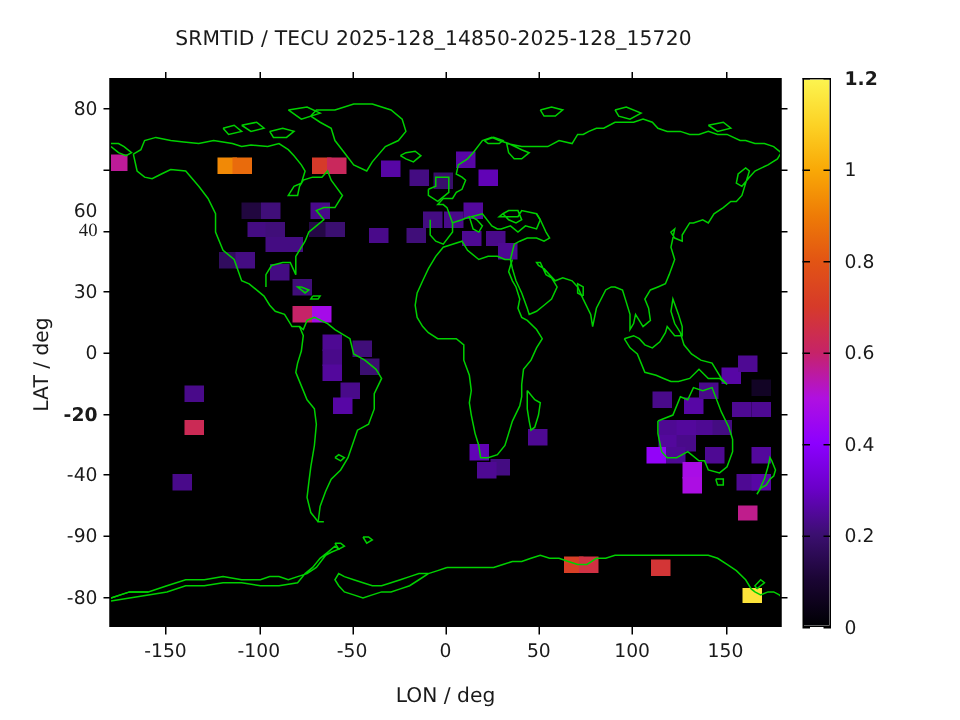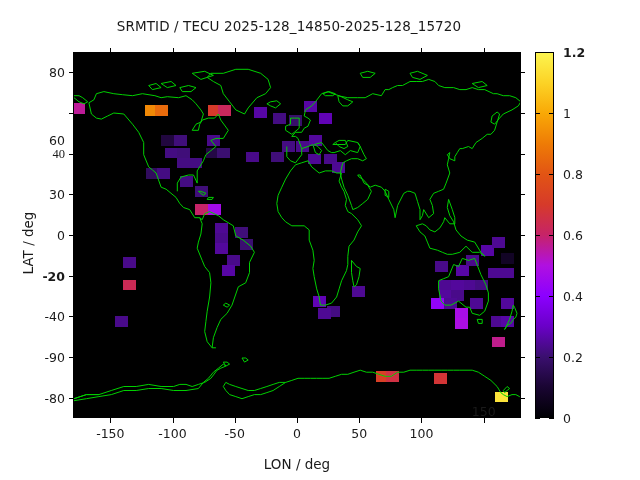--- a/index.html
+++ b/index.html
@@ -203,7 +203,7 @@
       <div class="xlab" style="left: 421.444px; top: 426px;">100</div>
       <div class="tick xtick" style="left: 483.667px; top: 418px;"></div>
       <div class="tick xtick" style="left: 483.667px; top: 48px;"></div>
-      <div class="xlab" style="left: 483.667px; top: 404px;">150</div>
+      <div class="xlab" style="left: 483.667px; top: 426px;">150</div>
       <div class="tick ytick" style="left: 69px; top: 72.3333px;"></div>
       <div class="tick ytick" style="left: 520px; top: 72.3333px;"></div>
       <div class="ylab" style="left: 25px; width: 40px; top: 72.3333px;">80</div>

